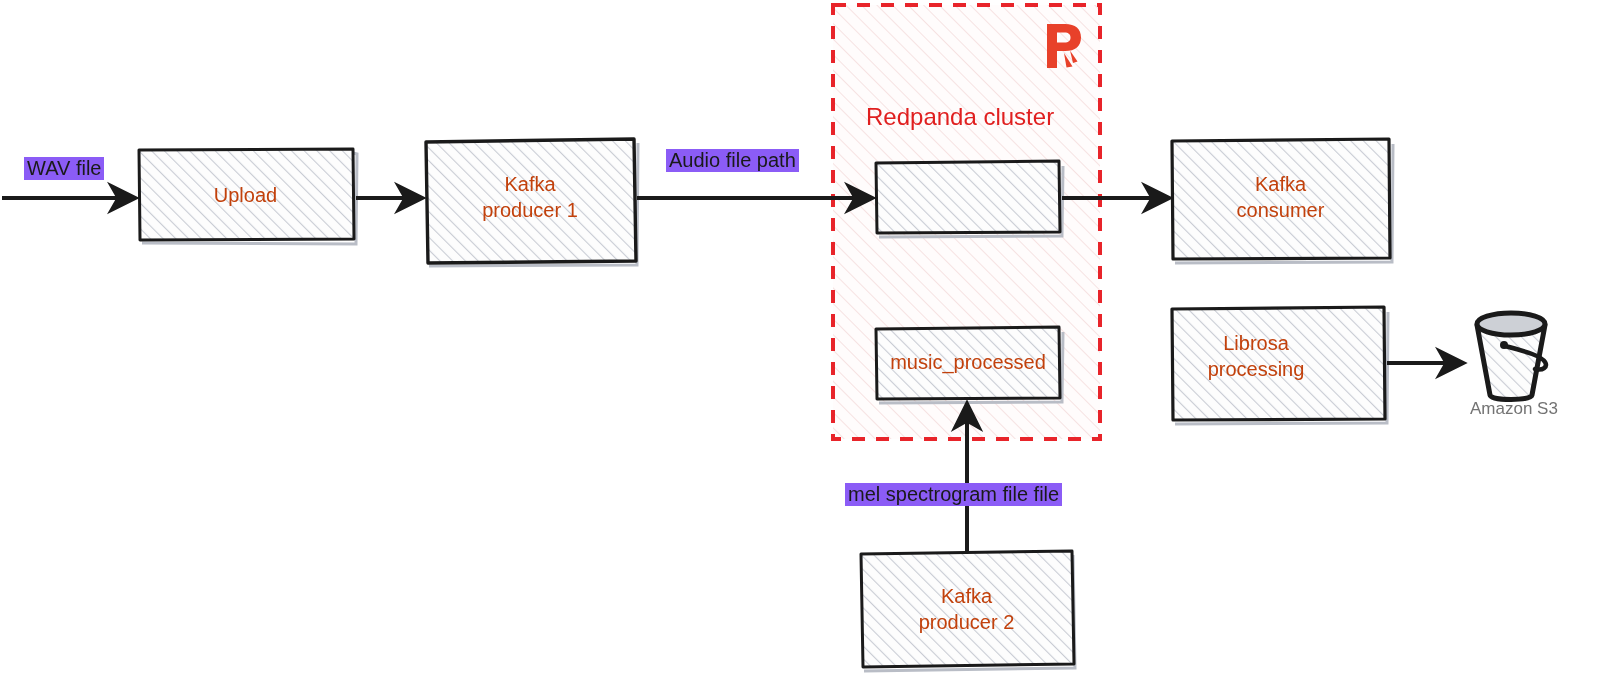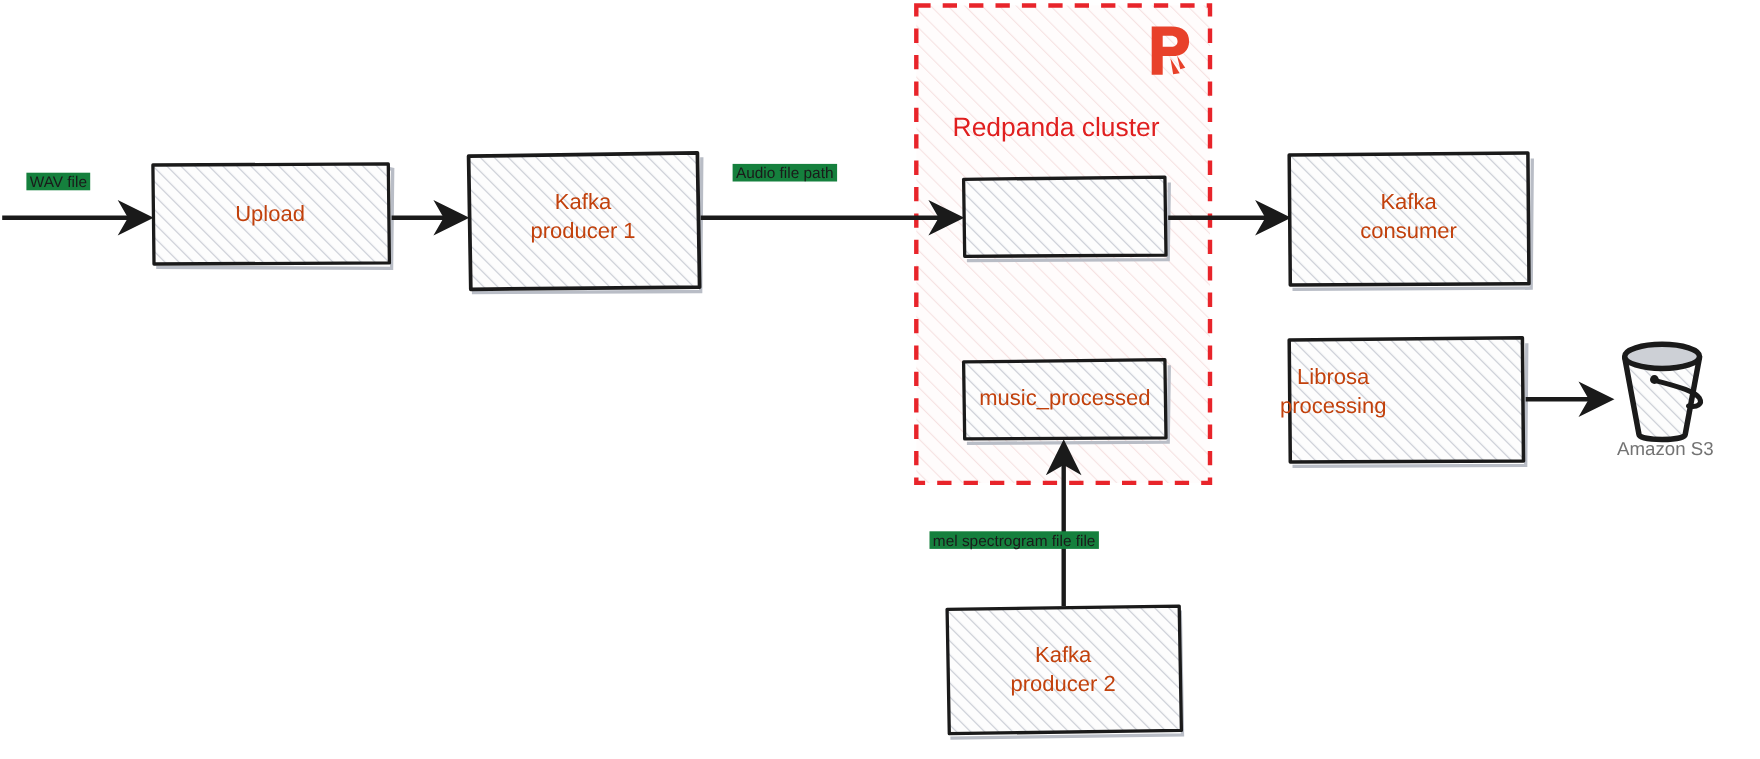--- a/index.html
+++ b/index.html
@@ -34,9 +34,9 @@
   .edge-label {
     position: absolute;
     color: #1a1a1a;
-    font-size: 14px;
+    font-size: 20px;
     white-space: nowrap;
-    background: #15803d;
+    background: #8b5cf6;
     padding: 0 3px;
   }
   .cluster-title {

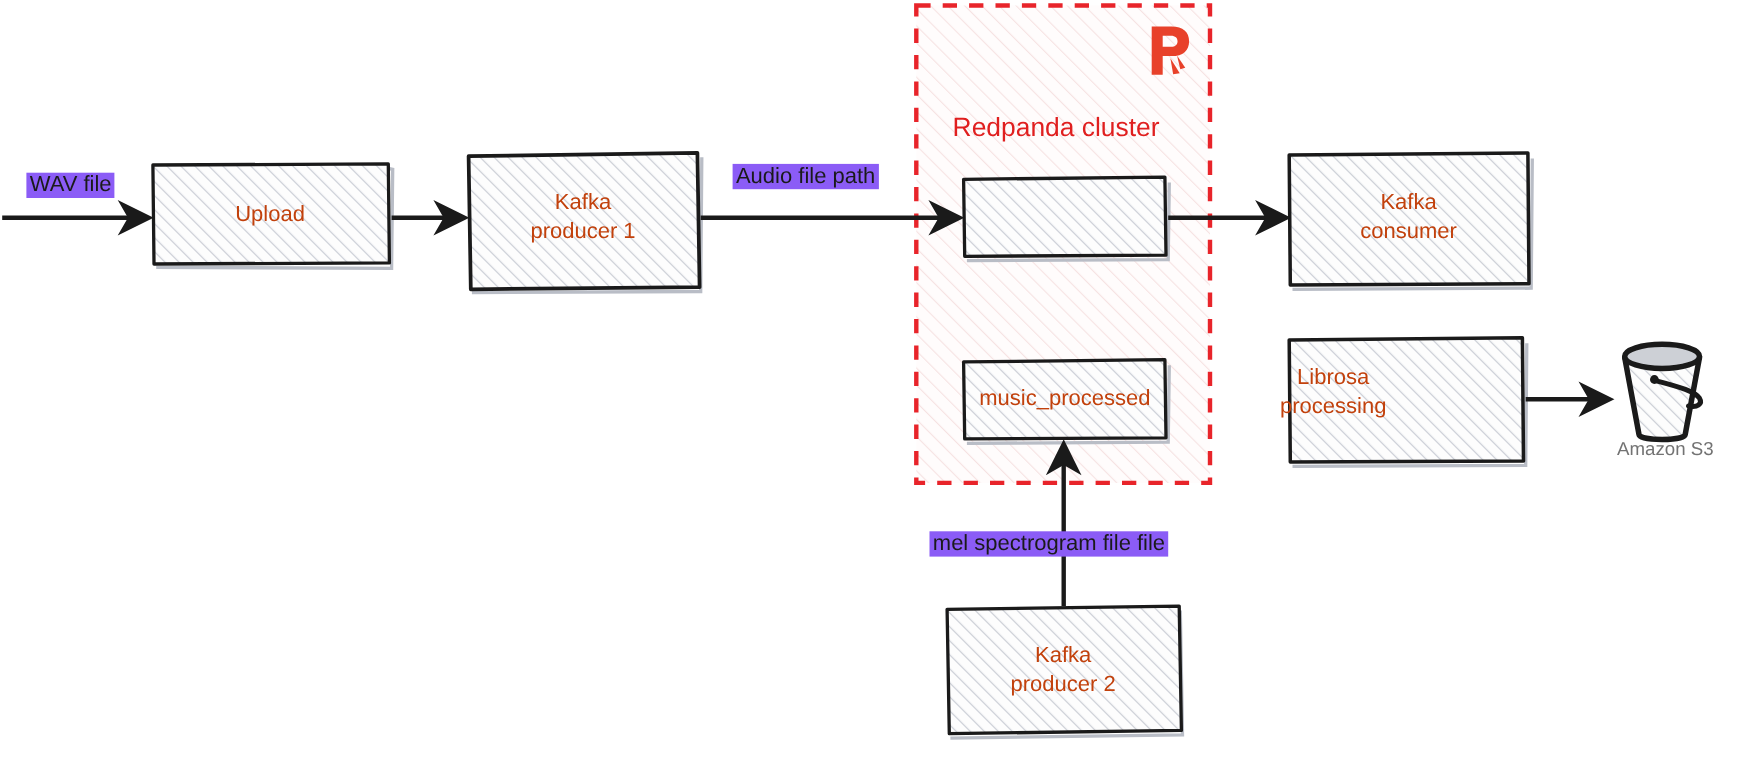--- a/index.html
+++ b/index.html
@@ -151,7 +151,7 @@
 
   <div class="node-label" style="left:870px; top:350px; width:196px;">music_processed</div>
 
-  <div class="node-label" style="left:1127px; top:331px; width:170px;">Librosa
+  <div class="node-label" style="left:1171px; top:331px; width:170px;">Librosa
 processing</div>
 
   <div class="node-label" style="left:860px; top:584px; width:213px;">Kafka

